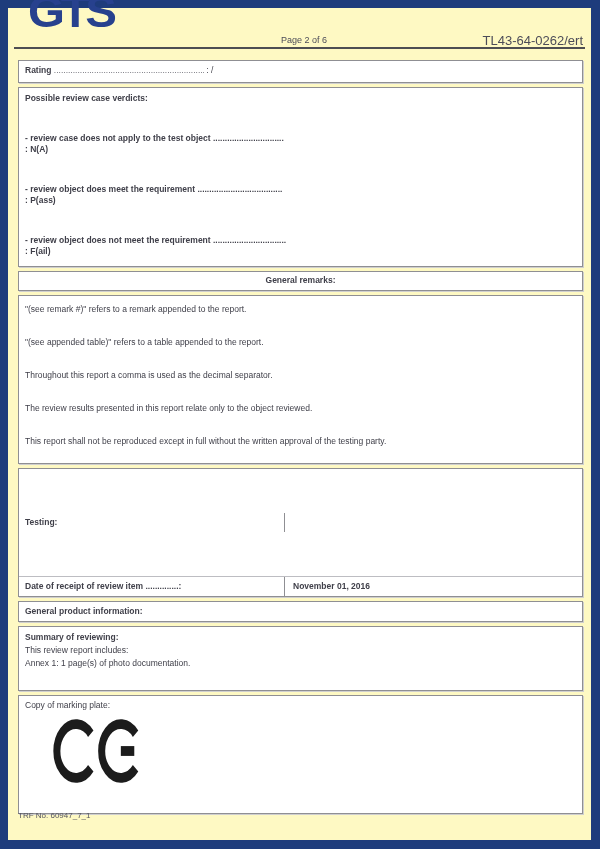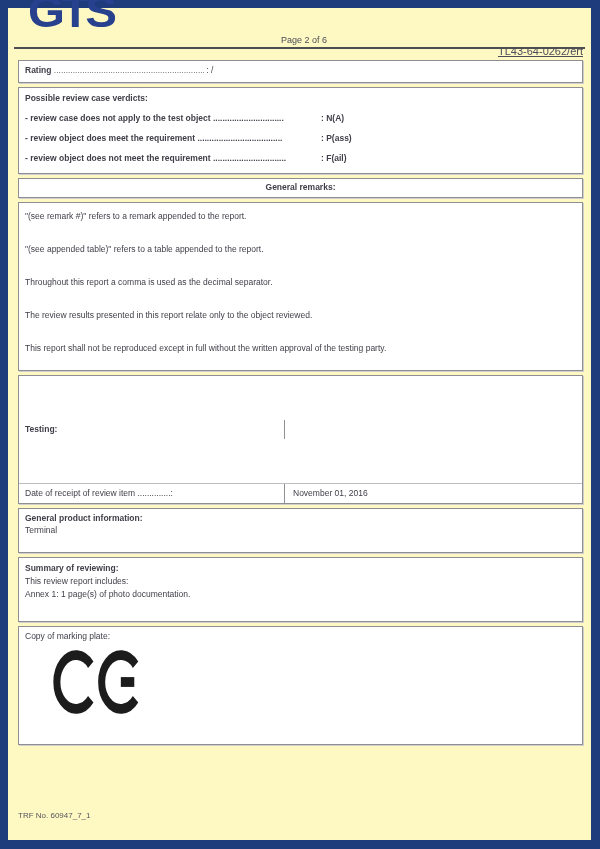--- a/index.html
+++ b/index.html
@@ -22,7 +22,7 @@
     color:#27418e;transform:scaleX(1.08);transform-origin:left top;
   }
   .page-ind{position:absolute;left:263px;top:27px;font-size:9px;color:#4c4c58;}
-  .report-no{position:absolute;right:0;top:38px;font-size:11px;color:#4c4c58;text-decoration:underline;}
+  .report-no{position:absolute;right:0;top:27px;font-size:13px;color:#4c4c58;}
   .header-rule{position:absolute;left:-4px;right:-2px;top:39px;border-top:2px solid #4e4e52;}
 
   

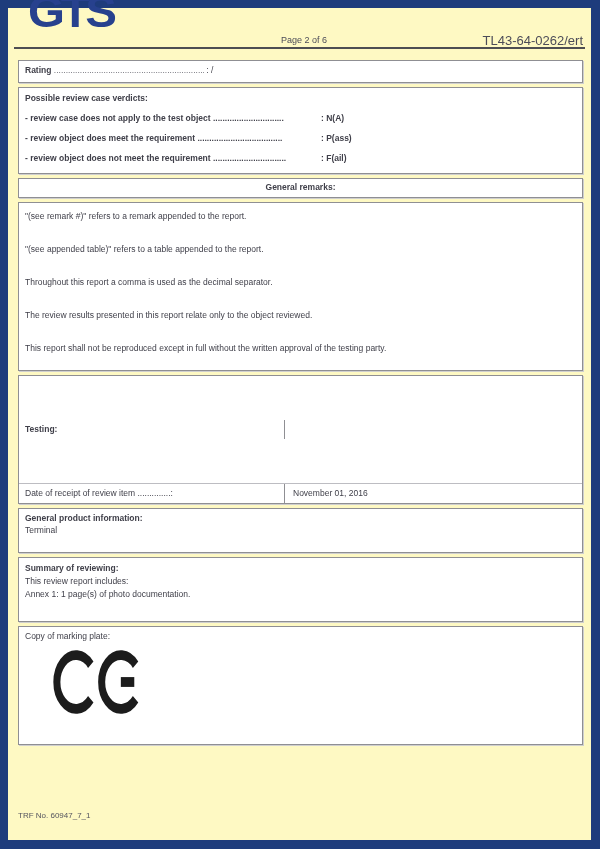--- a/index.html
+++ b/index.html
@@ -38,7 +38,7 @@
   .leader{display:inline-block;width:150px;overflow:hidden;white-space:nowrap;vertical-align:bottom;color:#6b6b74;}
 
   .box-verdicts{padding:5px 6px 9px;font-weight:bold;}
-  .v-row{margin-top:9px;display:flex;white-space:nowrap;}
+  .v-row{margin-top:29px;display:flex;white-space:nowrap;flex-direction:column;}
   .v-label{display:inline-block;width:296px;overflow:hidden;white-space:nowrap;}
   .v-value{white-space:nowrap;}
 

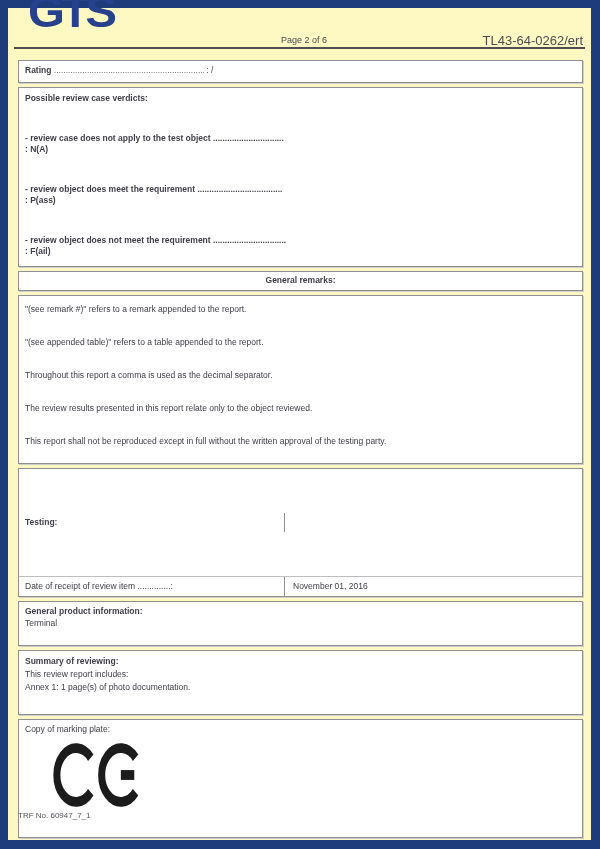--- a/index.html
+++ b/index.html
@@ -49,7 +49,7 @@
 
   .box-testing{padding:0;}
   .t-row{display:flex;align-items:flex-start;margin-top:44px;}
-  .t-row + .t-row{border-top:1px solid #bdbdc2;}
+  .t-row + .t-row{border-top:1px solid #bdbdc2;font-weight:bold;}
   .t-left{width:253px;padding:4px 6px;border-right:1px solid #8f8f93;overflow:hidden;white-space:nowrap;}
   .t-right{flex:1;padding:4px 8px;white-space:nowrap;overflow:hidden;}
 

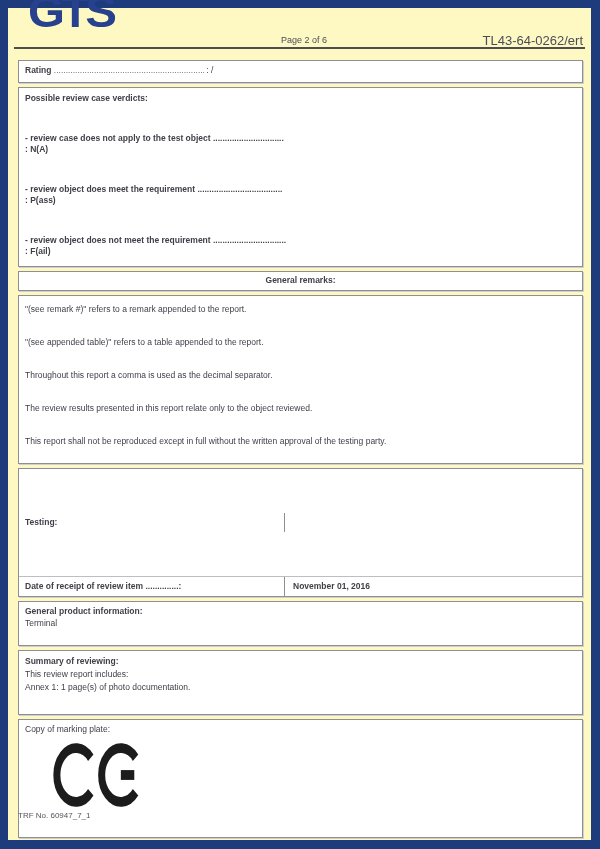--- a/index.html
+++ b/index.html
@@ -53,7 +53,7 @@
   .t-left{width:253px;padding:4px 6px;border-right:1px solid #8f8f93;overflow:hidden;white-space:nowrap;}
   .t-right{flex:1;padding:4px 8px;white-space:nowrap;overflow:hidden;}
 
-  .box-product{padding:3px 6px 16px;line-height:12px;}
+  .box-product{padding:3px 6px 4px;line-height:12px;}
   .box-summary{padding:4px 6px 20px;line-height:13px;}
 
   .box-marking{padding:4px 6px 13px;height:100px;}

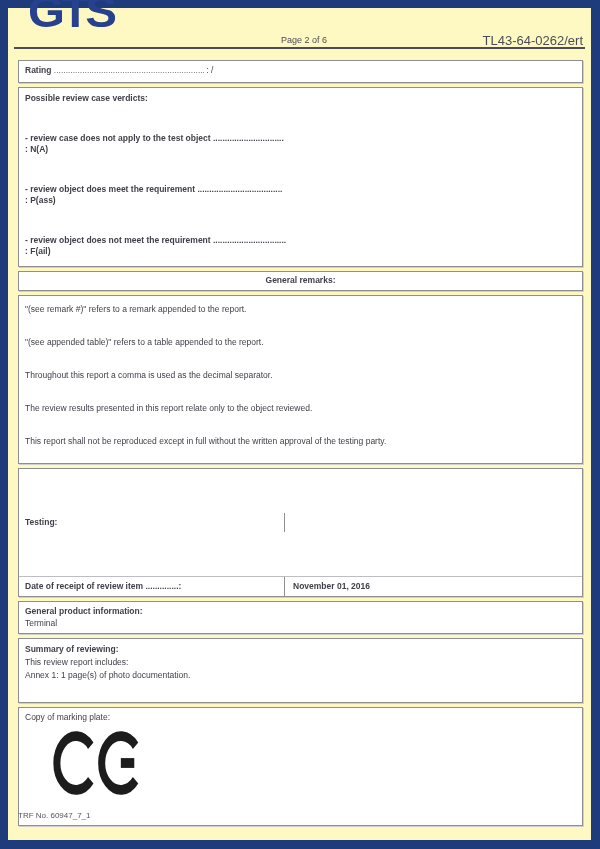--- a/index.html
+++ b/index.html
@@ -121,7 +121,6 @@
 
       <div class="box box-product">
         <div class="bold">General product information:</div>
-        <div>Terminal</div>
       </div>
 
       <div class="box box-summary">

